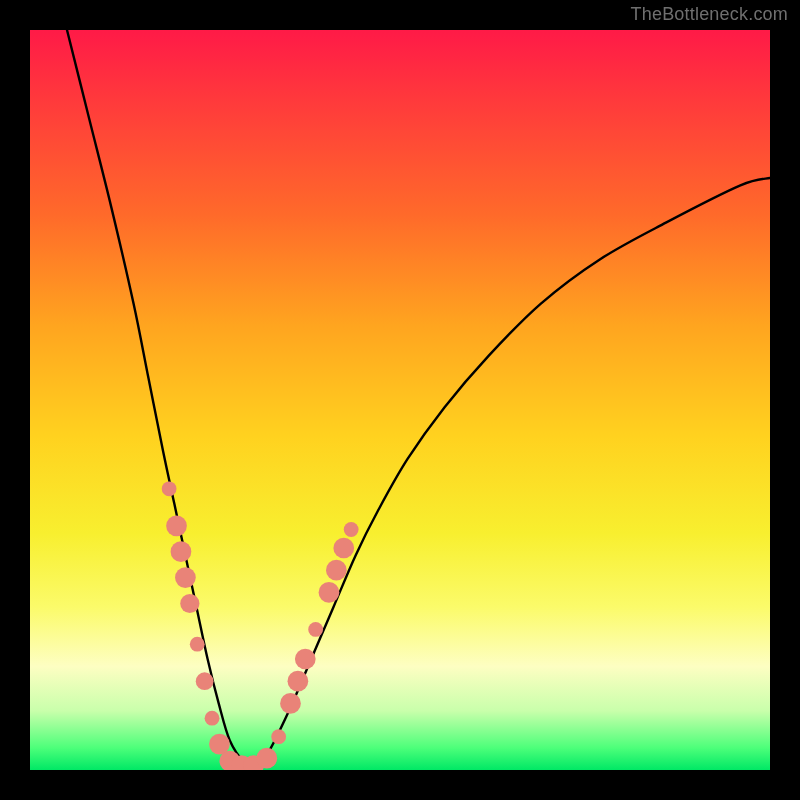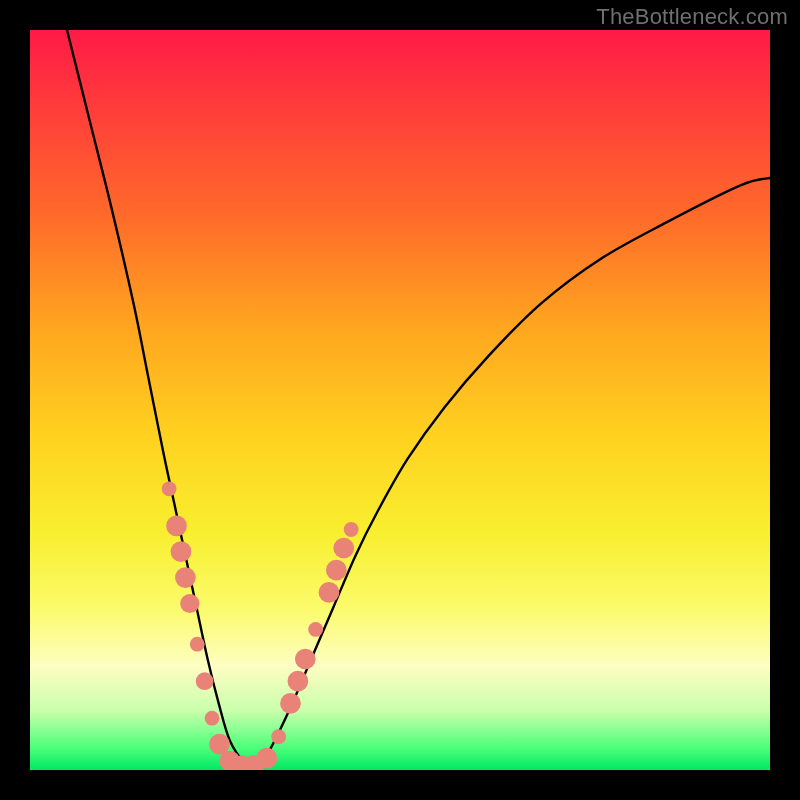--- a/index.html
+++ b/index.html
@@ -54,7 +54,7 @@
     top: 4px;
     right: 12px;
     color: #6f6f6f;
-    font-size: 22px;
+    font-size: 18px;
     letter-spacing: 0.2px;
     font-weight: 500;
   }

